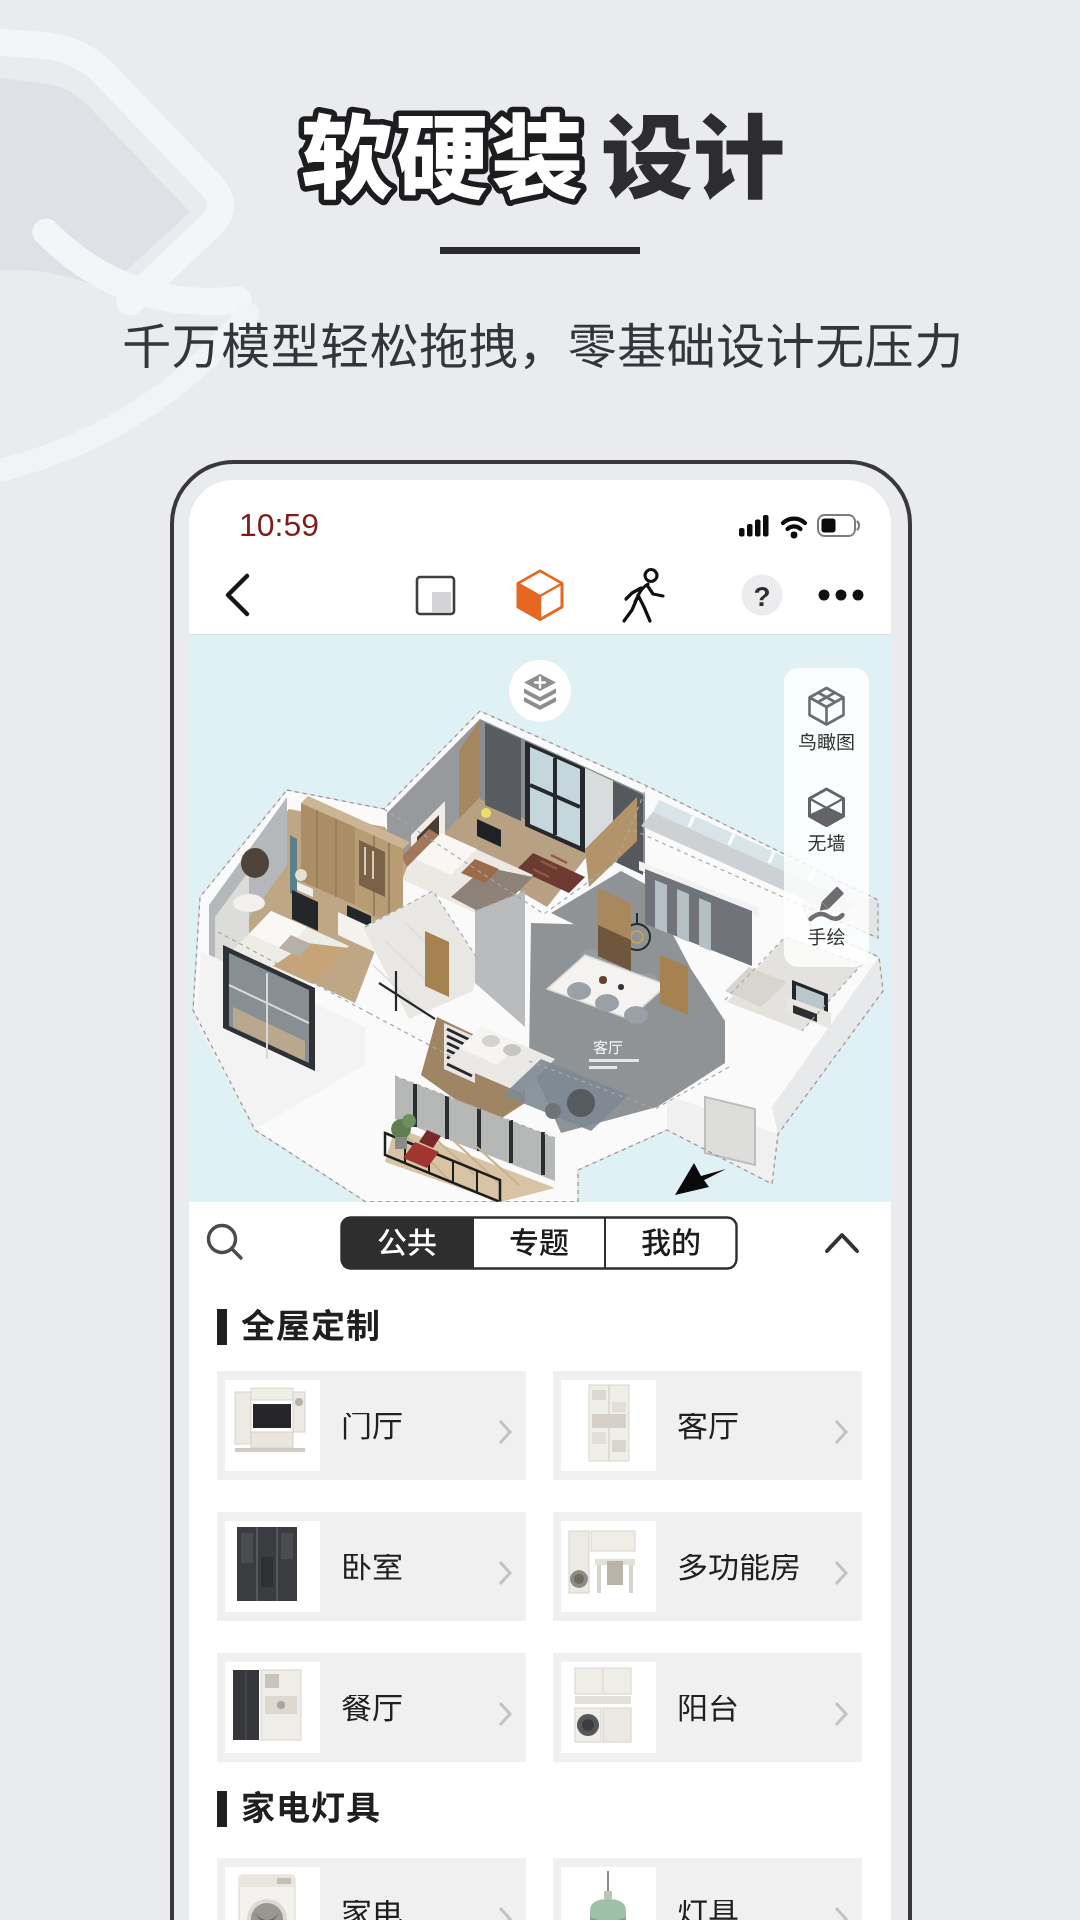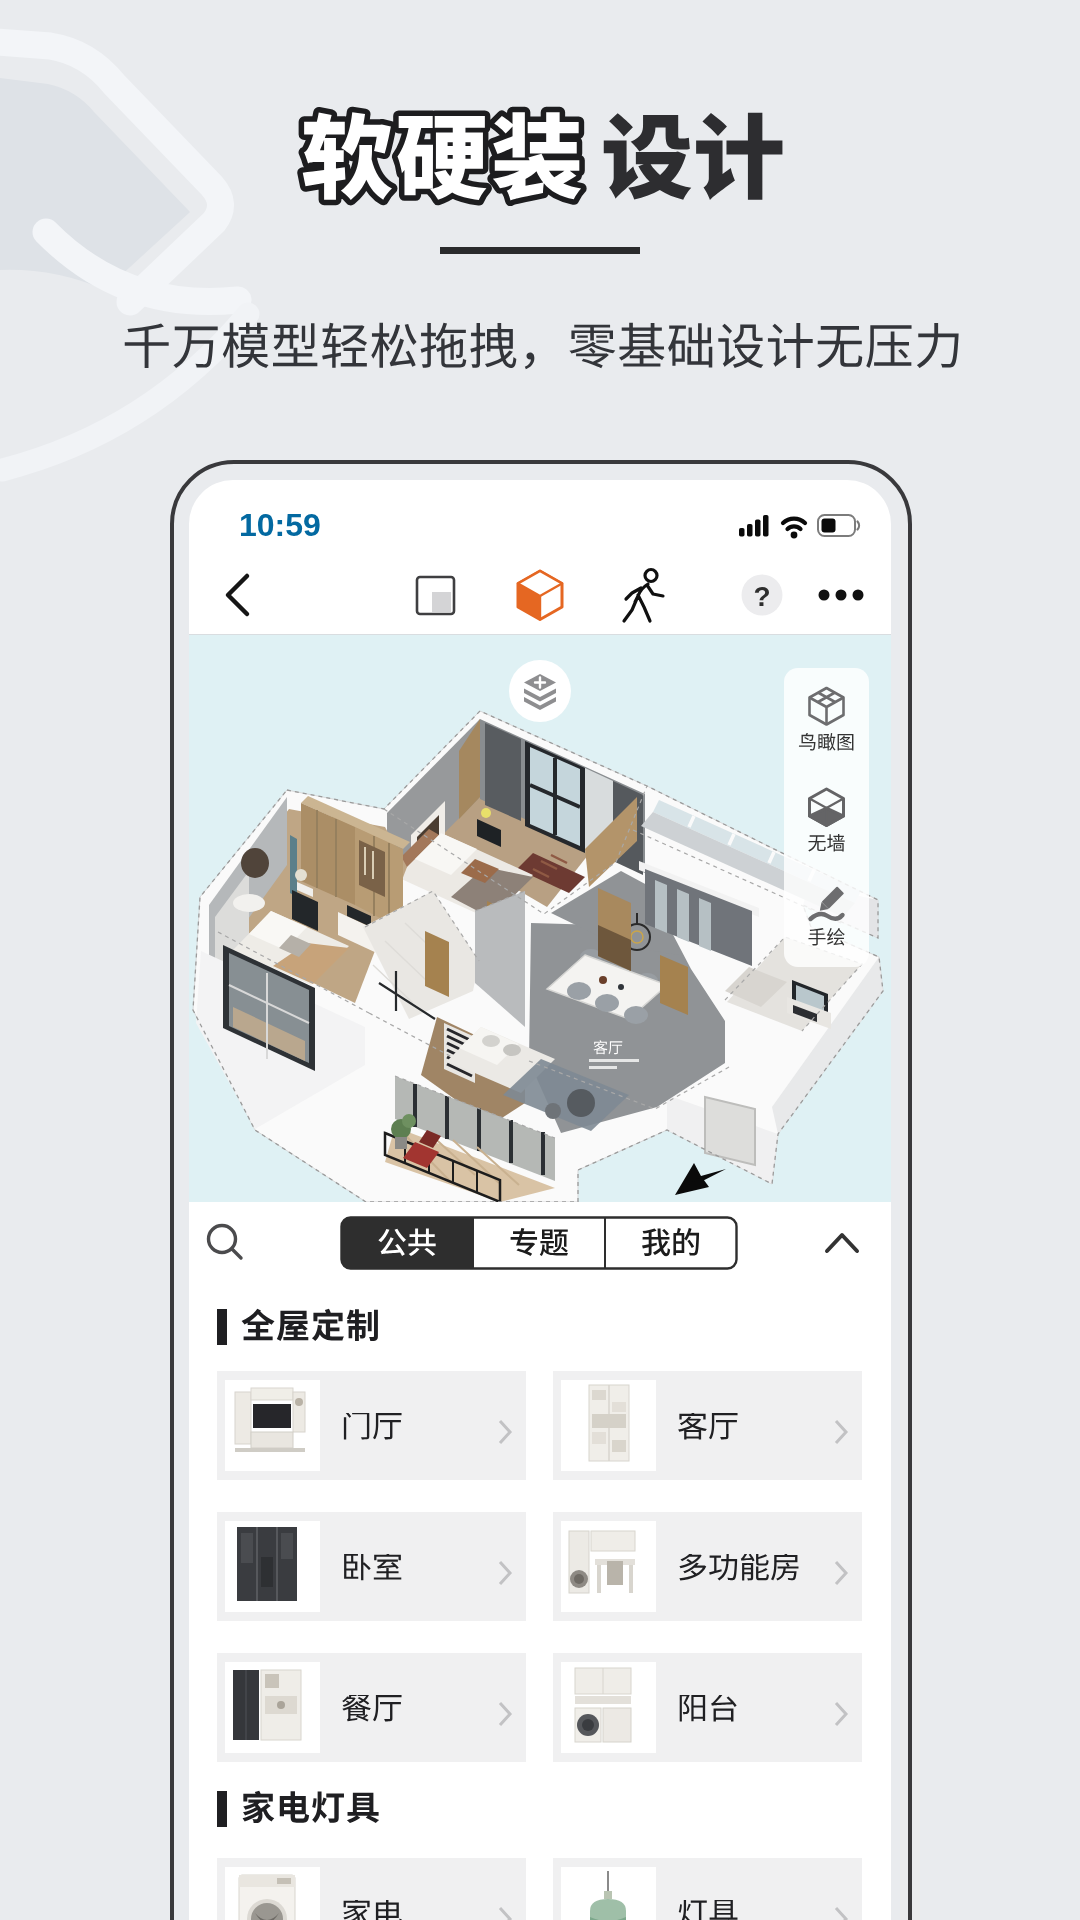--- a/index.html
+++ b/index.html
@@ -28,7 +28,7 @@
   </svg>
 <div class="abs" style="left:170px;top:460px;width:734px;height:1464px;border:4px solid #39393c;border-radius:64px 64px 0 0;background:#e9ebee"></div>
 <div class="abs" style="left:189px;top:480px;width:702px;height:1440px;border-radius:44px 44px 0 0;background:#ffffff;overflow:hidden" id="screen">
-<div class="abs" style="left:50px;top:27px;font-size:32px;font-weight:bold;color:#0369a1">10:59</div>
+<div class="abs" style="left:50px;top:27px;font-size:32px;font-weight:normal;color:#7f1d1d">10:59</div>
 <svg class="abs" style="left:550px;top:30px" width="140" height="30" viewBox="0 0 140 30">
 <g fill="#0b0b0b">
 <rect x="0" y="18" width="5.5" height="8.5" rx="1.8"></rect>

